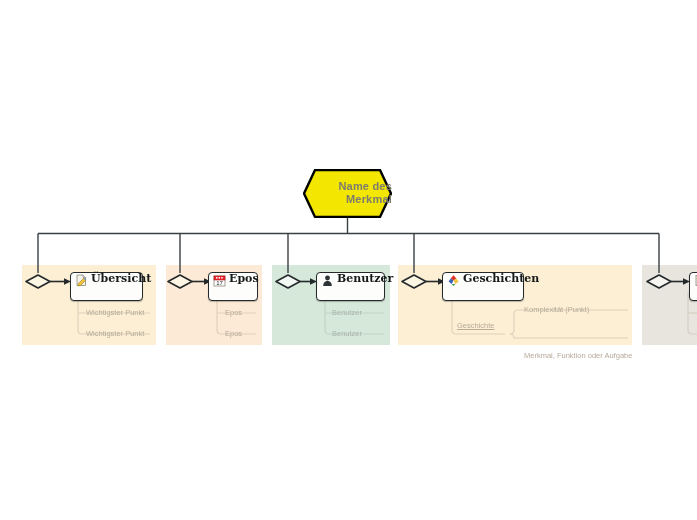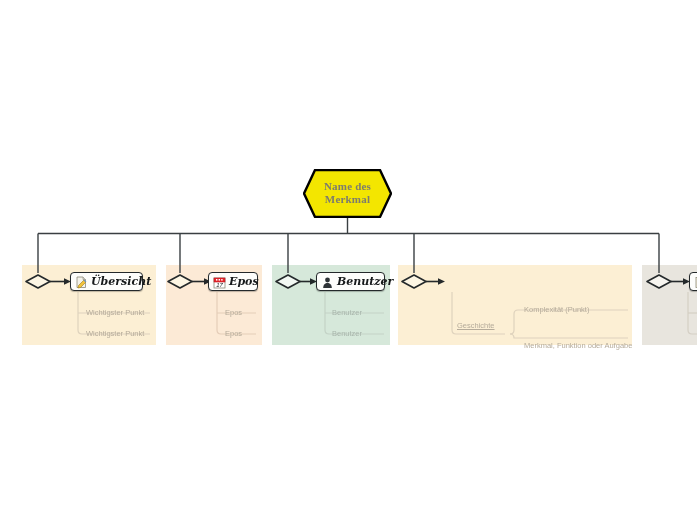--- a/index.html
+++ b/index.html
@@ -41,14 +41,13 @@
     left: 0;
     top: 11px;
     width: 89px;
-    text-align: center;
+    text-align: right;
     font-size: 11px;
     font-weight: bold;
     color: #7c7c6e;
     line-height: 13px;
     letter-spacing: 0.2px;
     z-index: 2;
-    font-family: Liberation Serif, serif;
   }
 
   

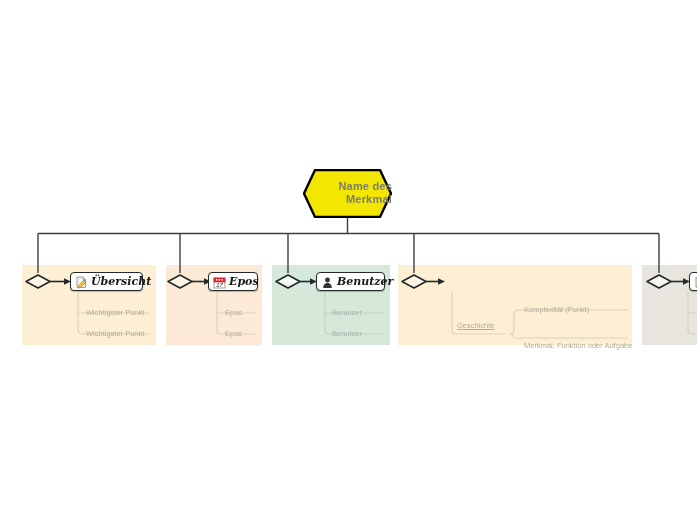--- a/index.html
+++ b/index.html
@@ -75,17 +75,15 @@
   
   .node-box {
     position: absolute;
-    height: 19px;
+    height: 29px;
     background: #fdfdfb;
     border: 1.6px solid #24292b;
     border-radius: 4px;
     box-sizing: border-box;
     display: flex;
-    align-items: center;
     padding: 0 5px 0 4px;
     z-index: 5;
     box-shadow: 0 1px 1px rgba(0,0,0,0.25);
-    font-style: italic;
   }
   .node-title {
     font-family: "DejaVu Serif", serif;

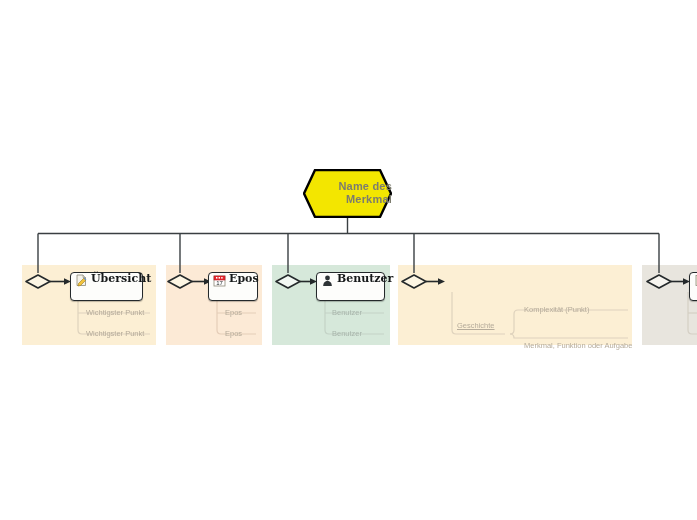--- a/index.html
+++ b/index.html
@@ -249,6 +249,17 @@
     <span class="node-title">Benutzer</span>
   </div>
 
+  <div class="node-box" style="left:442px; top:272px; width:82px;">
+    <span class="node-icon">
+      <svg viewBox="0 0 13 13" width="13" height="13">
+        <path d="M6.5,1.2 L9.3,4.6 L6.5,6.4 L3.7,4.6 Z" fill="#e03127"></path>
+        <path d="M3.7,4.6 L6.5,6.4 L4.6,10 L1.6,7.6 Z" fill="#3a63b8"></path>
+        <path d="M9.3,4.6 L11.6,7.6 L8.4,10 L6.5,6.4 Z" fill="#f2c33c"></path>
+        <path d="M4.6,10 L8.4,10 L6.5,12 Z" fill="#3f9a46"></path>
+      </svg>
+    </span>
+    <span class="node-title">Geschichten</span>
+  </div>
 
   <div class="node-box" style="left:689px; top:272px; width:40px;">
     <span class="node-icon">

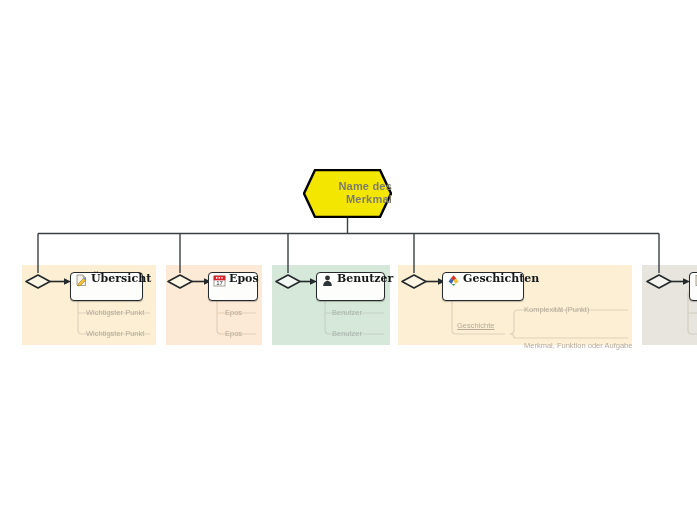--- a/index.html
+++ b/index.html
@@ -283,7 +283,7 @@
 
   <div class="sub-item" style="left:457px; top:321px;text-decoration:underline;">Geschichte</div>
   <div class="sub-item" style="left:524px; top:305px;">Komplexität (Punkt)</div>
-  <div class="sub-item" style="left:524px; top:341px;">Merkmal, Funktion oder Aufgabe</div>
+  <div class="sub-item" style="left:524px; top:351px;">Merkmal, Funktion oder Aufgabe</div>
 
 </div>
 

